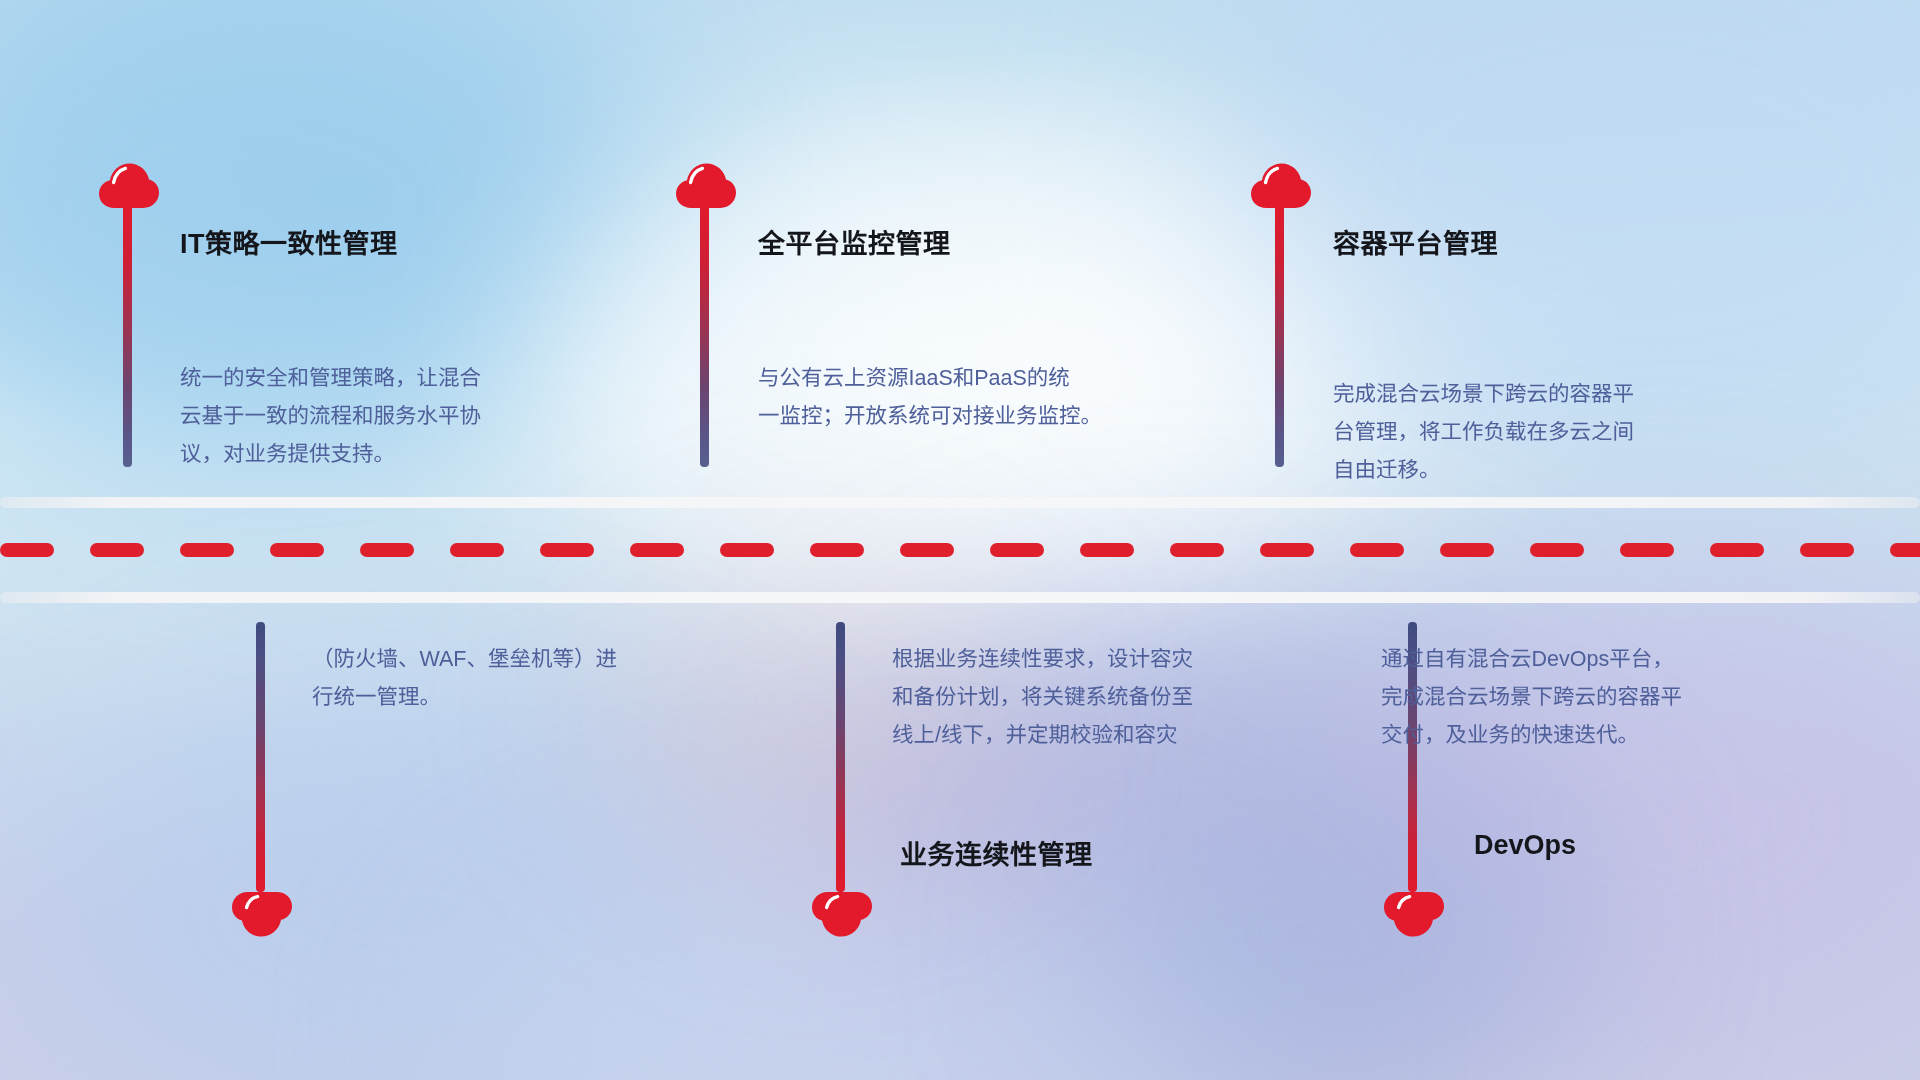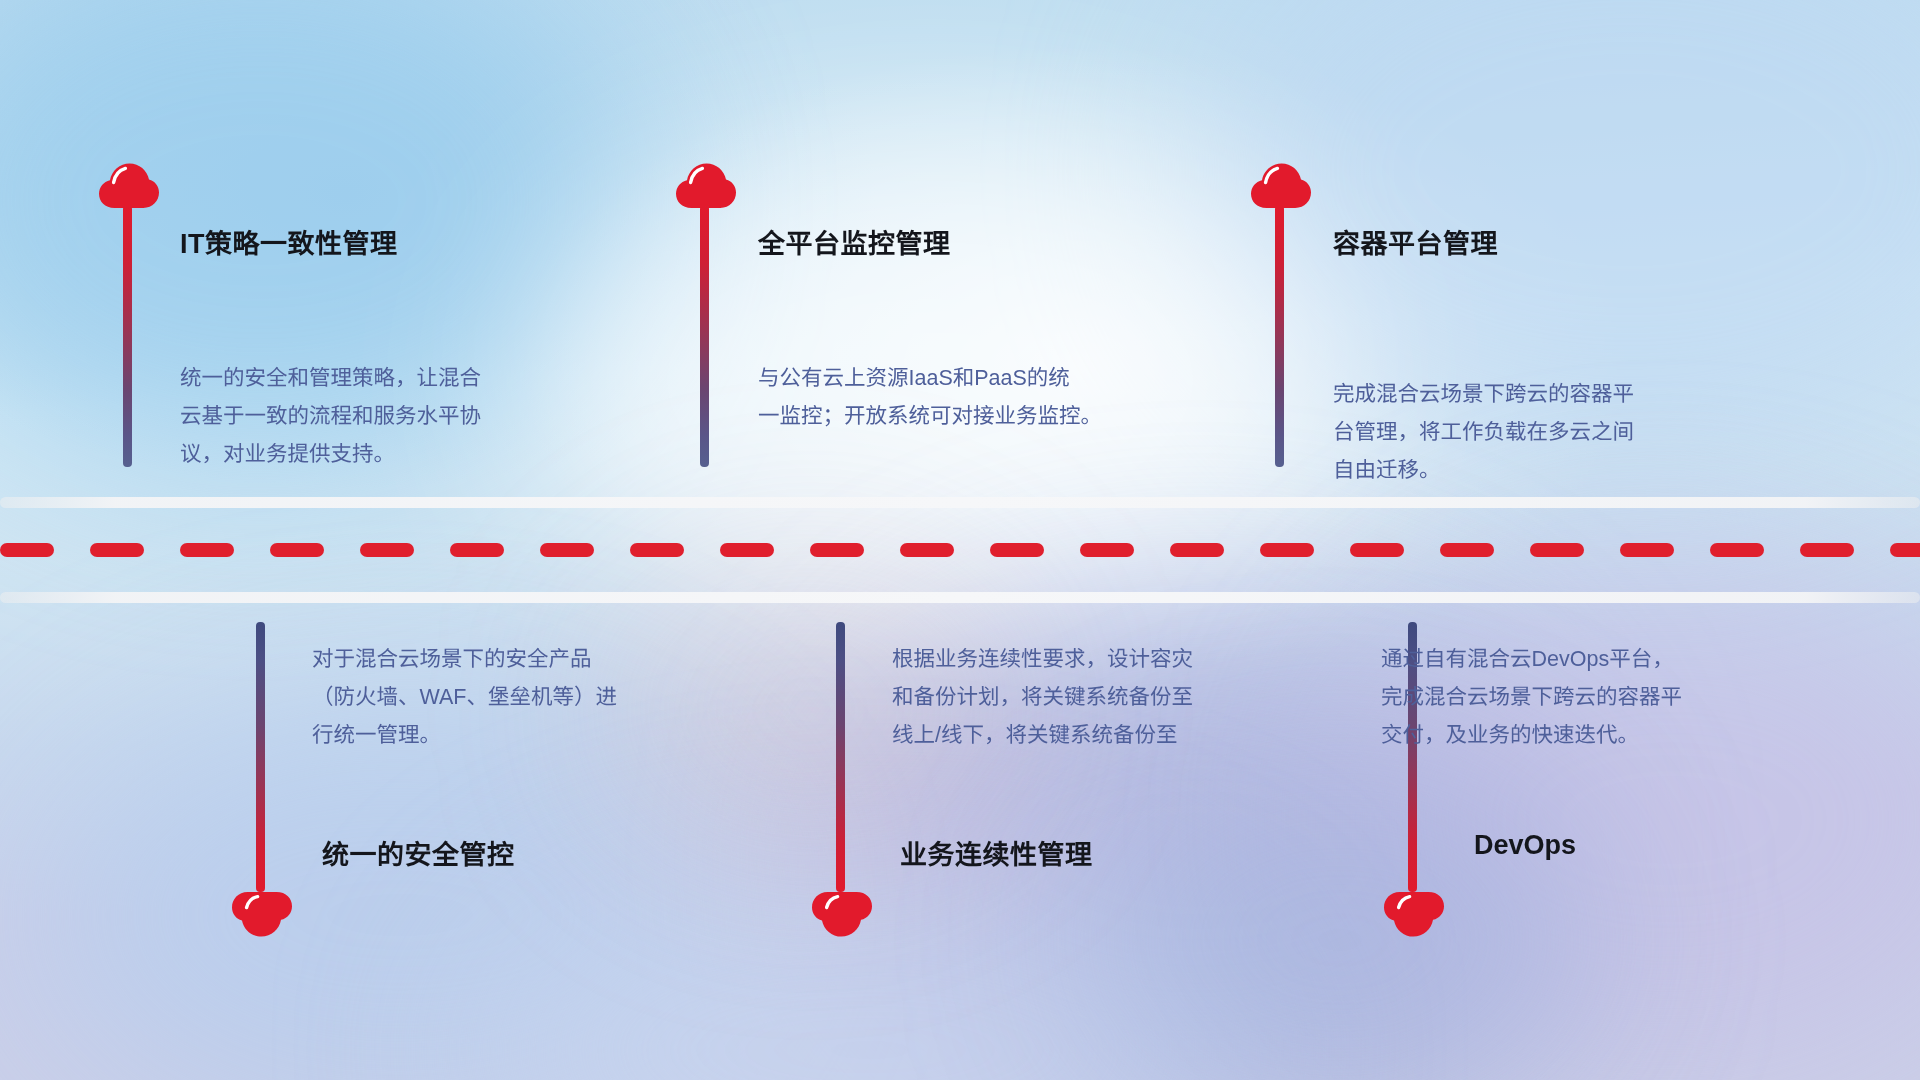--- a/index.html
+++ b/index.html
@@ -201,7 +201,6 @@
     </div>
   </div>
   <div class="body" style="left:312px; top:640px;">
-    <span class="ln">对于混合云场景下的安全产品</span>
     <span class="ln">（防火墙、WAF、堡垒机等）进</span>
     <span class="ln">行统一管理。</span>
   </div>

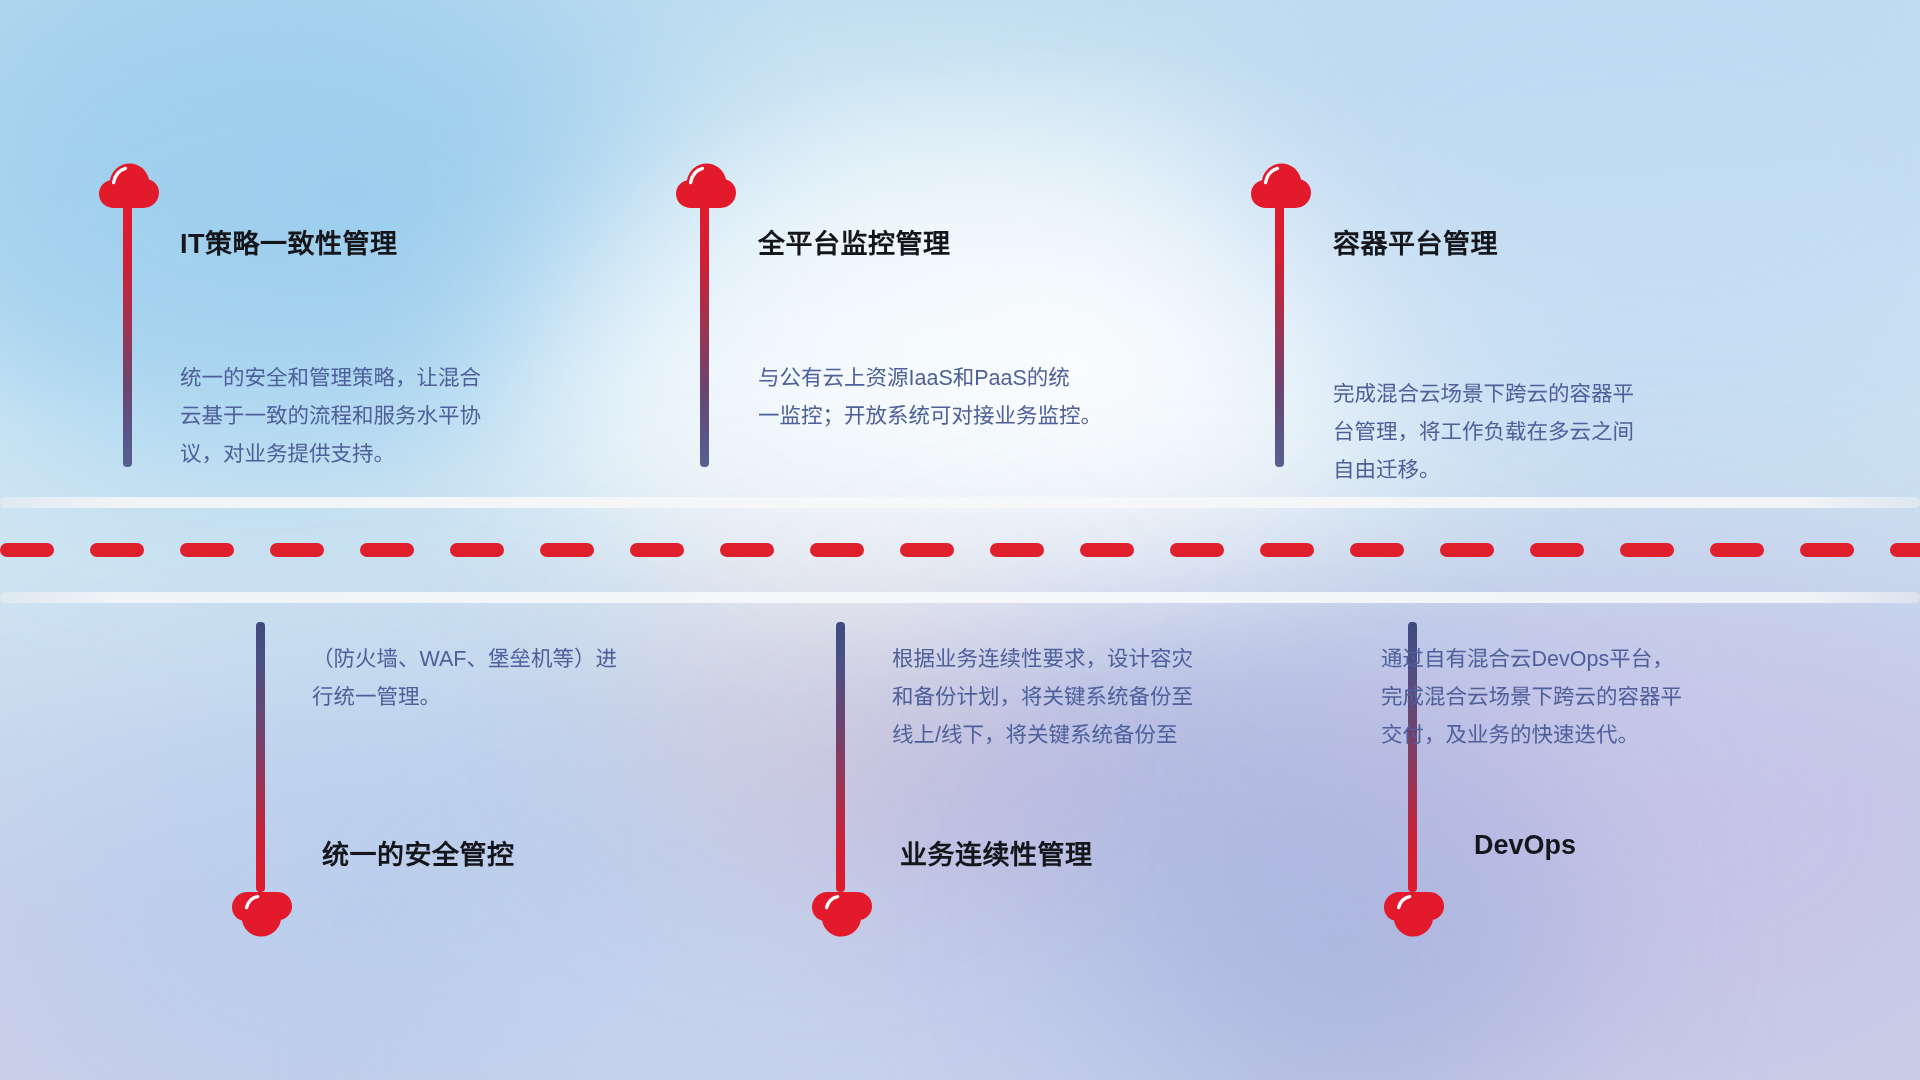--- a/index.html
+++ b/index.html
@@ -220,7 +220,7 @@
   <div class="body" style="left:892px; top:640px;">
     <span class="ln">根据业务连续性要求，设计容灾</span>
     <span class="ln">和备份计划，将关键系统备份至</span>
-    <span class="ln">线上/线下，将关键系统备份至</span>
+    <span class="ln">线上/线下，并定期校验和容灾</span>
   </div>
   <div class="heading" style="left:900px; top:833px;">业务连续性管理</div>
 

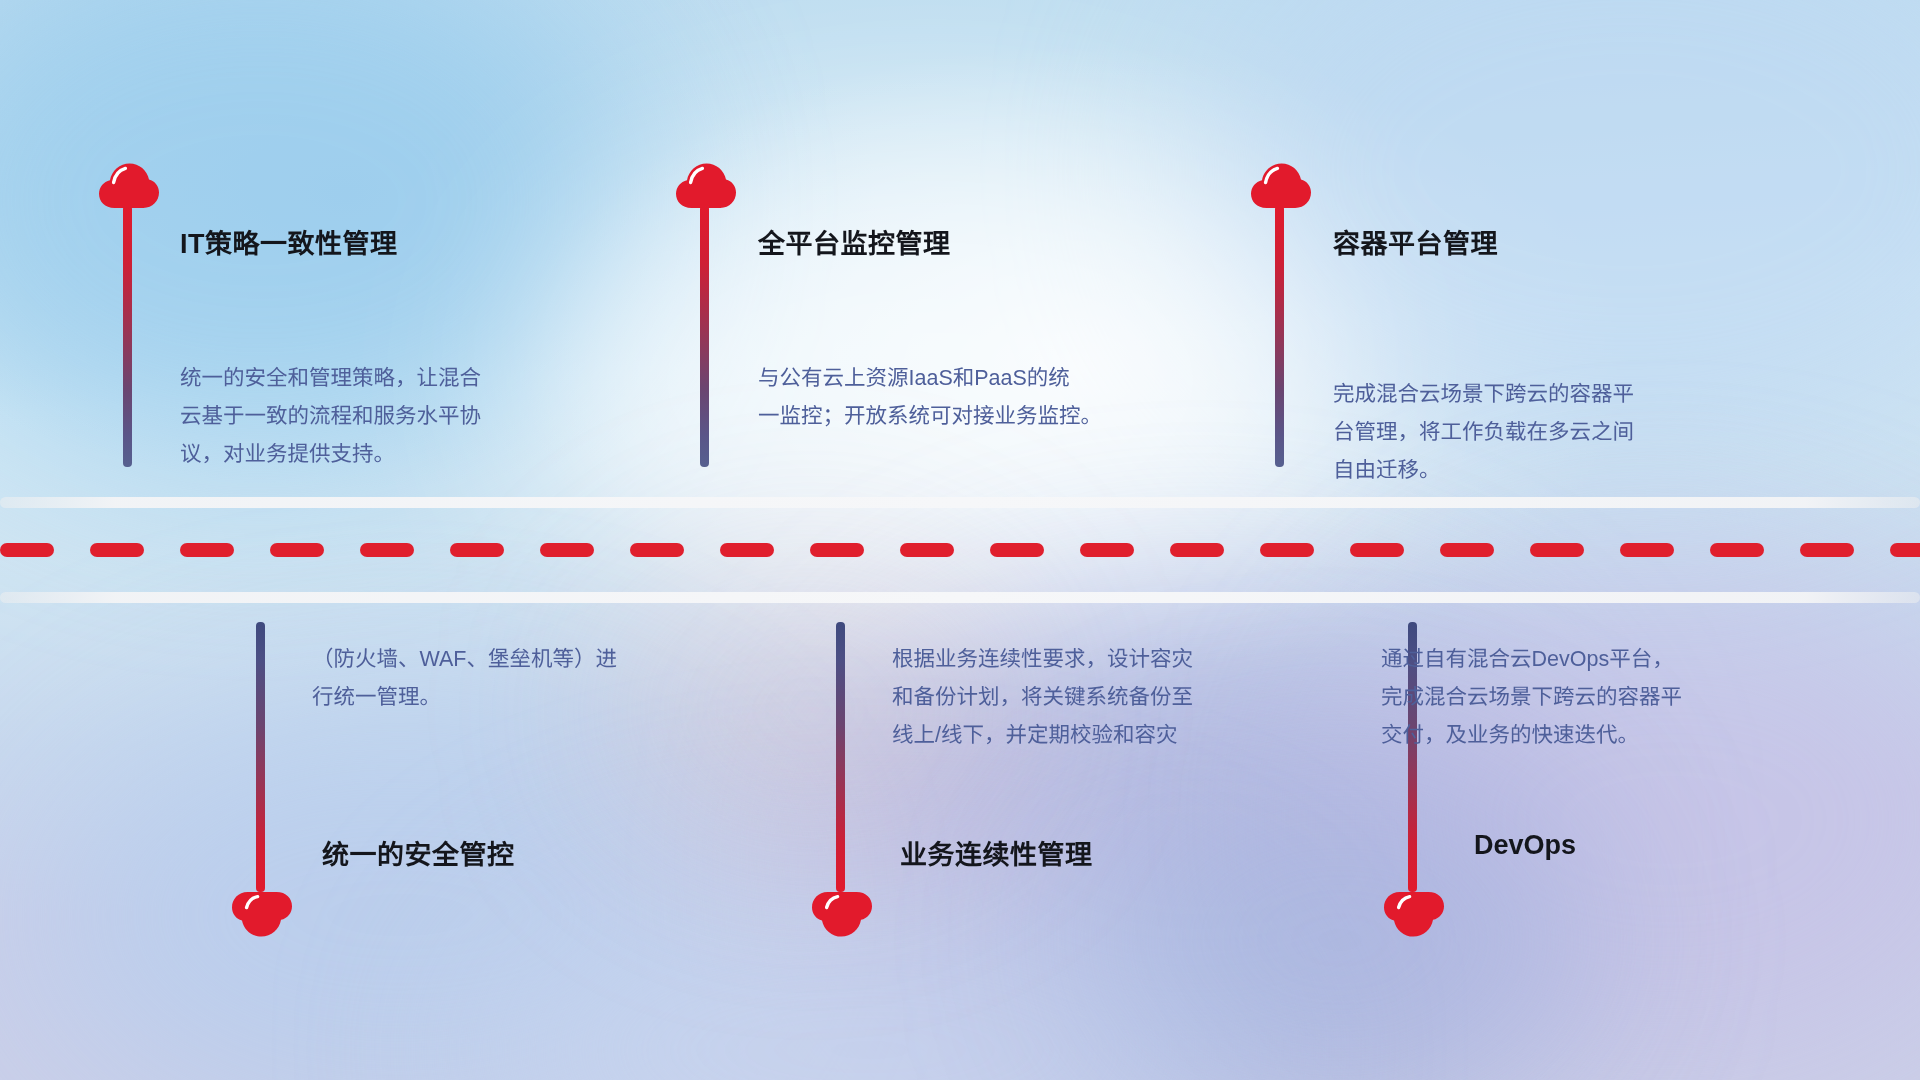--- a/index.html
+++ b/index.html
@@ -204,7 +204,6 @@
     <span class="ln">（防火墙、WAF、堡垒机等）进</span>
     <span class="ln">行统一管理。</span>
   </div>
-  <div class="heading" style="left:322px; top:833px;">统一的安全管控</div>
 
   <div class="pin">
     <div class="pin-stem stem-up" style="left:836px; top:622px; height:270px;"></div>

